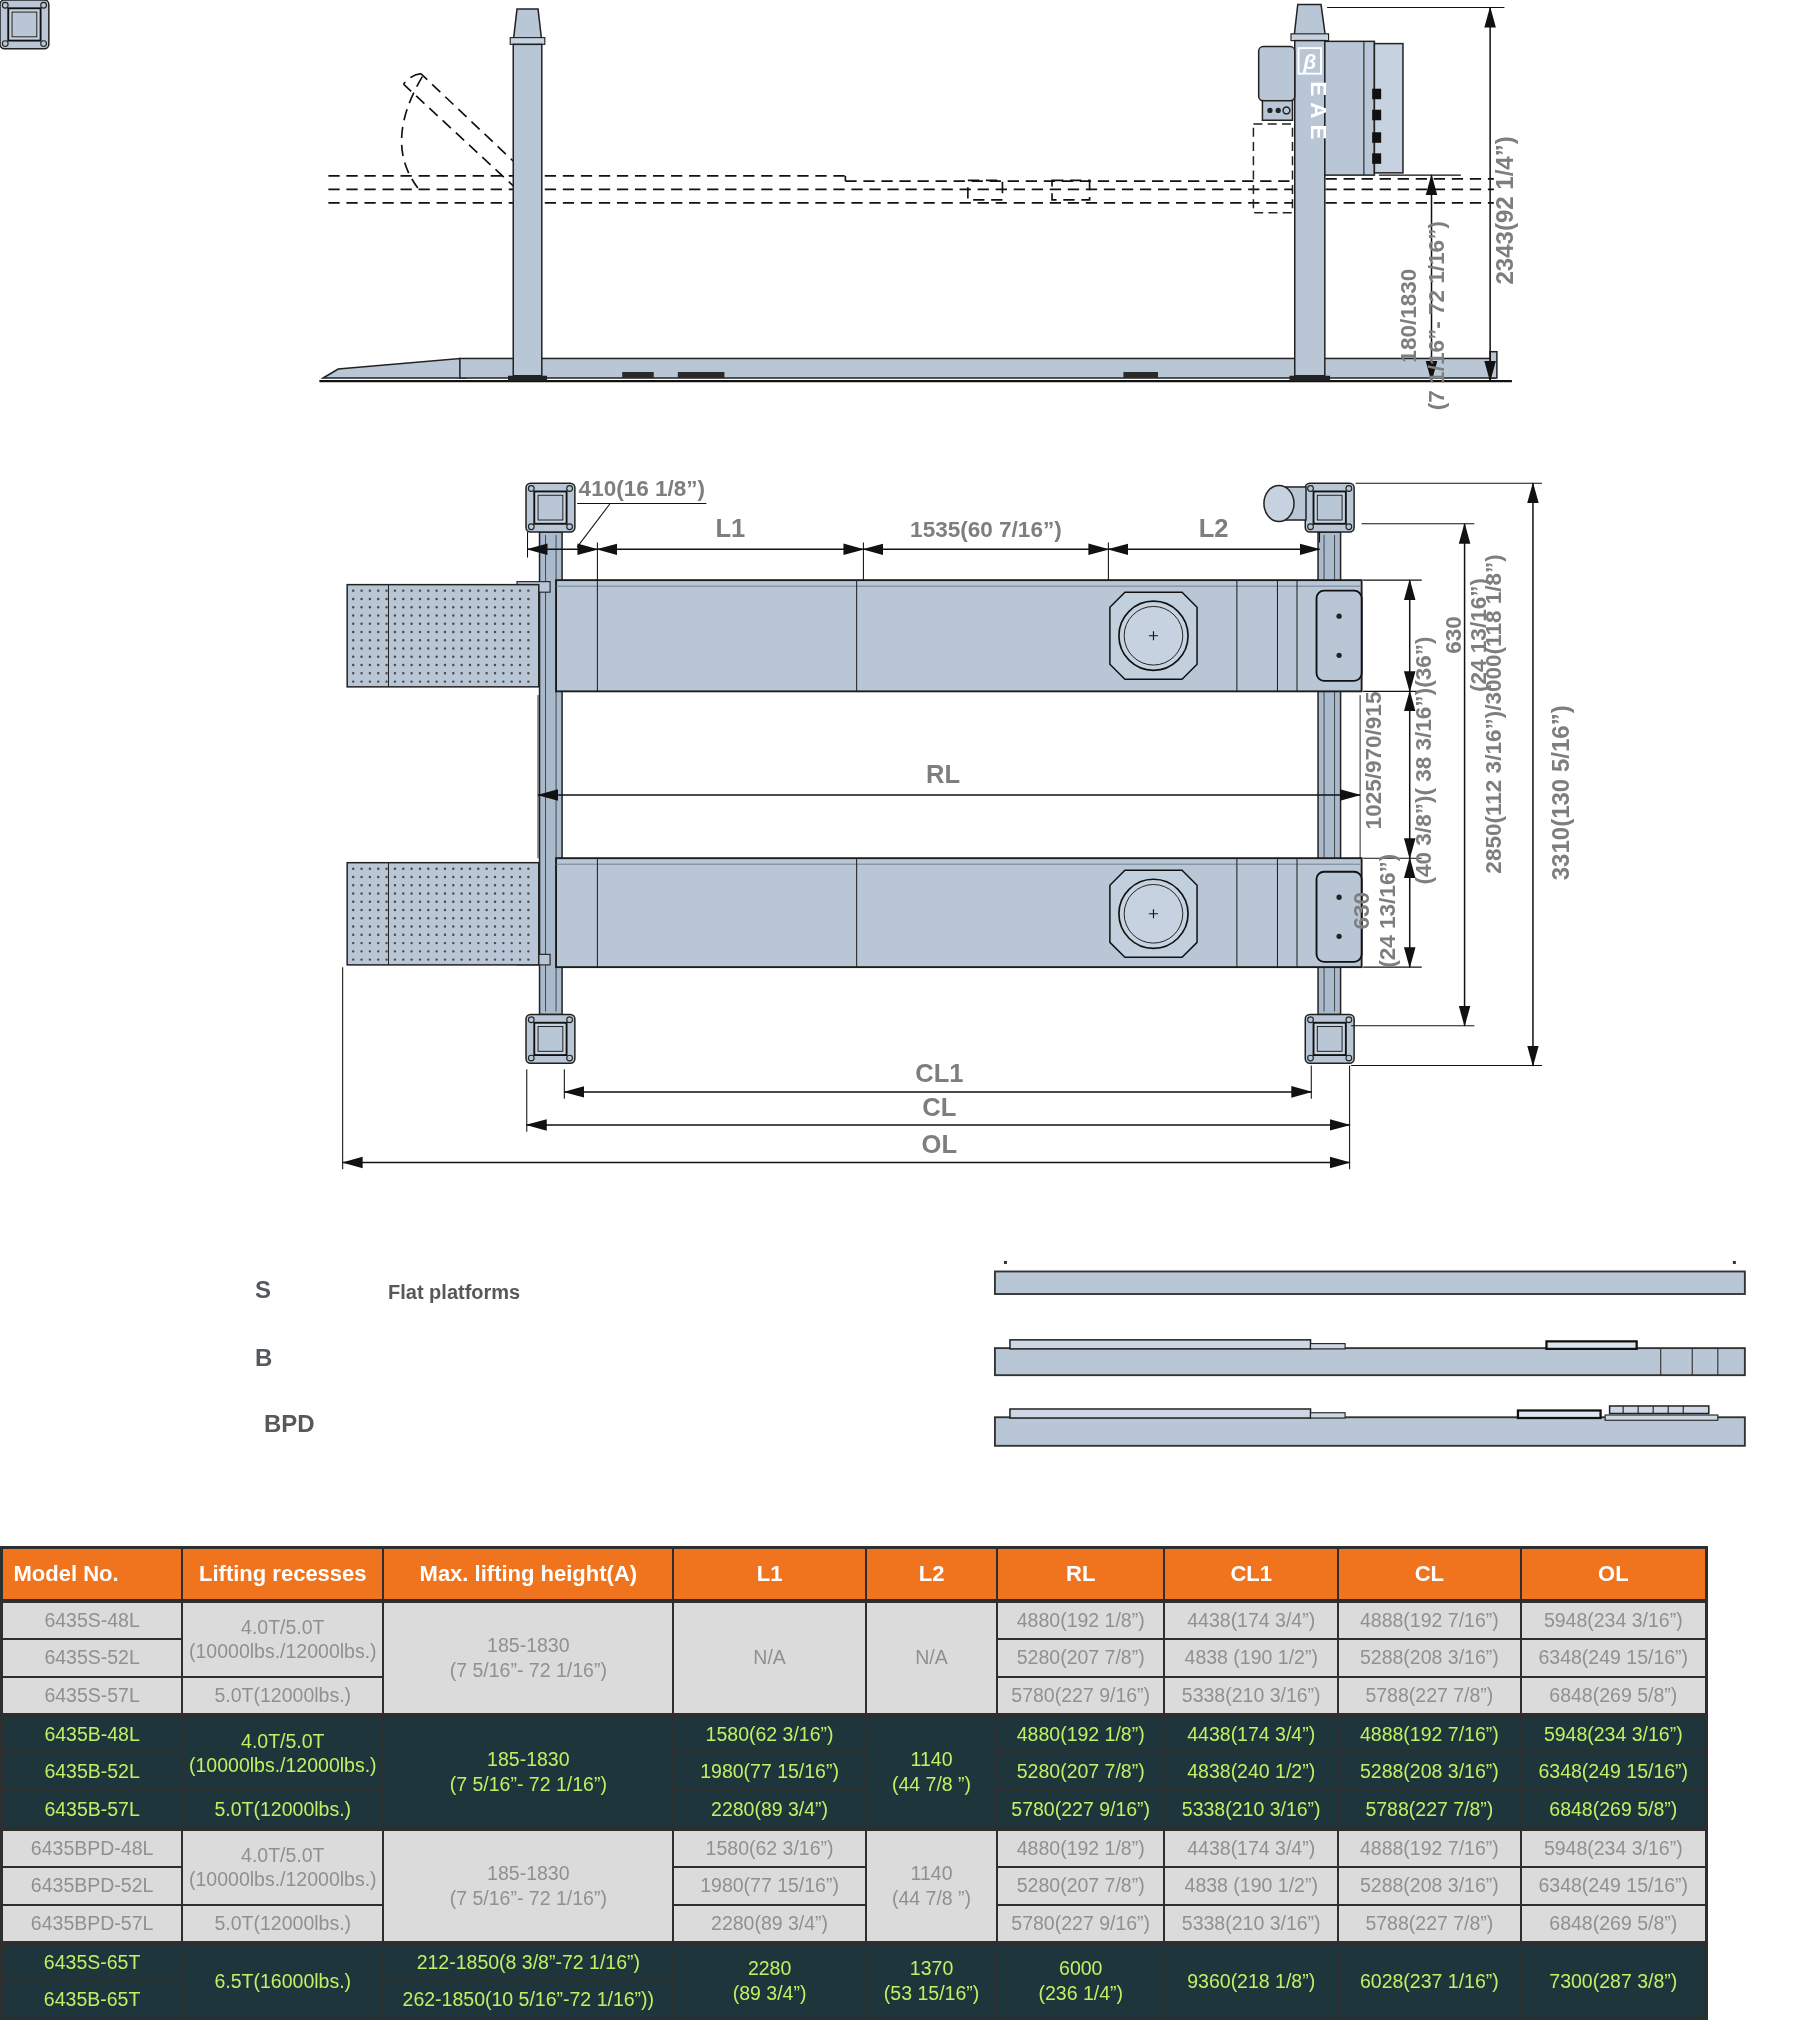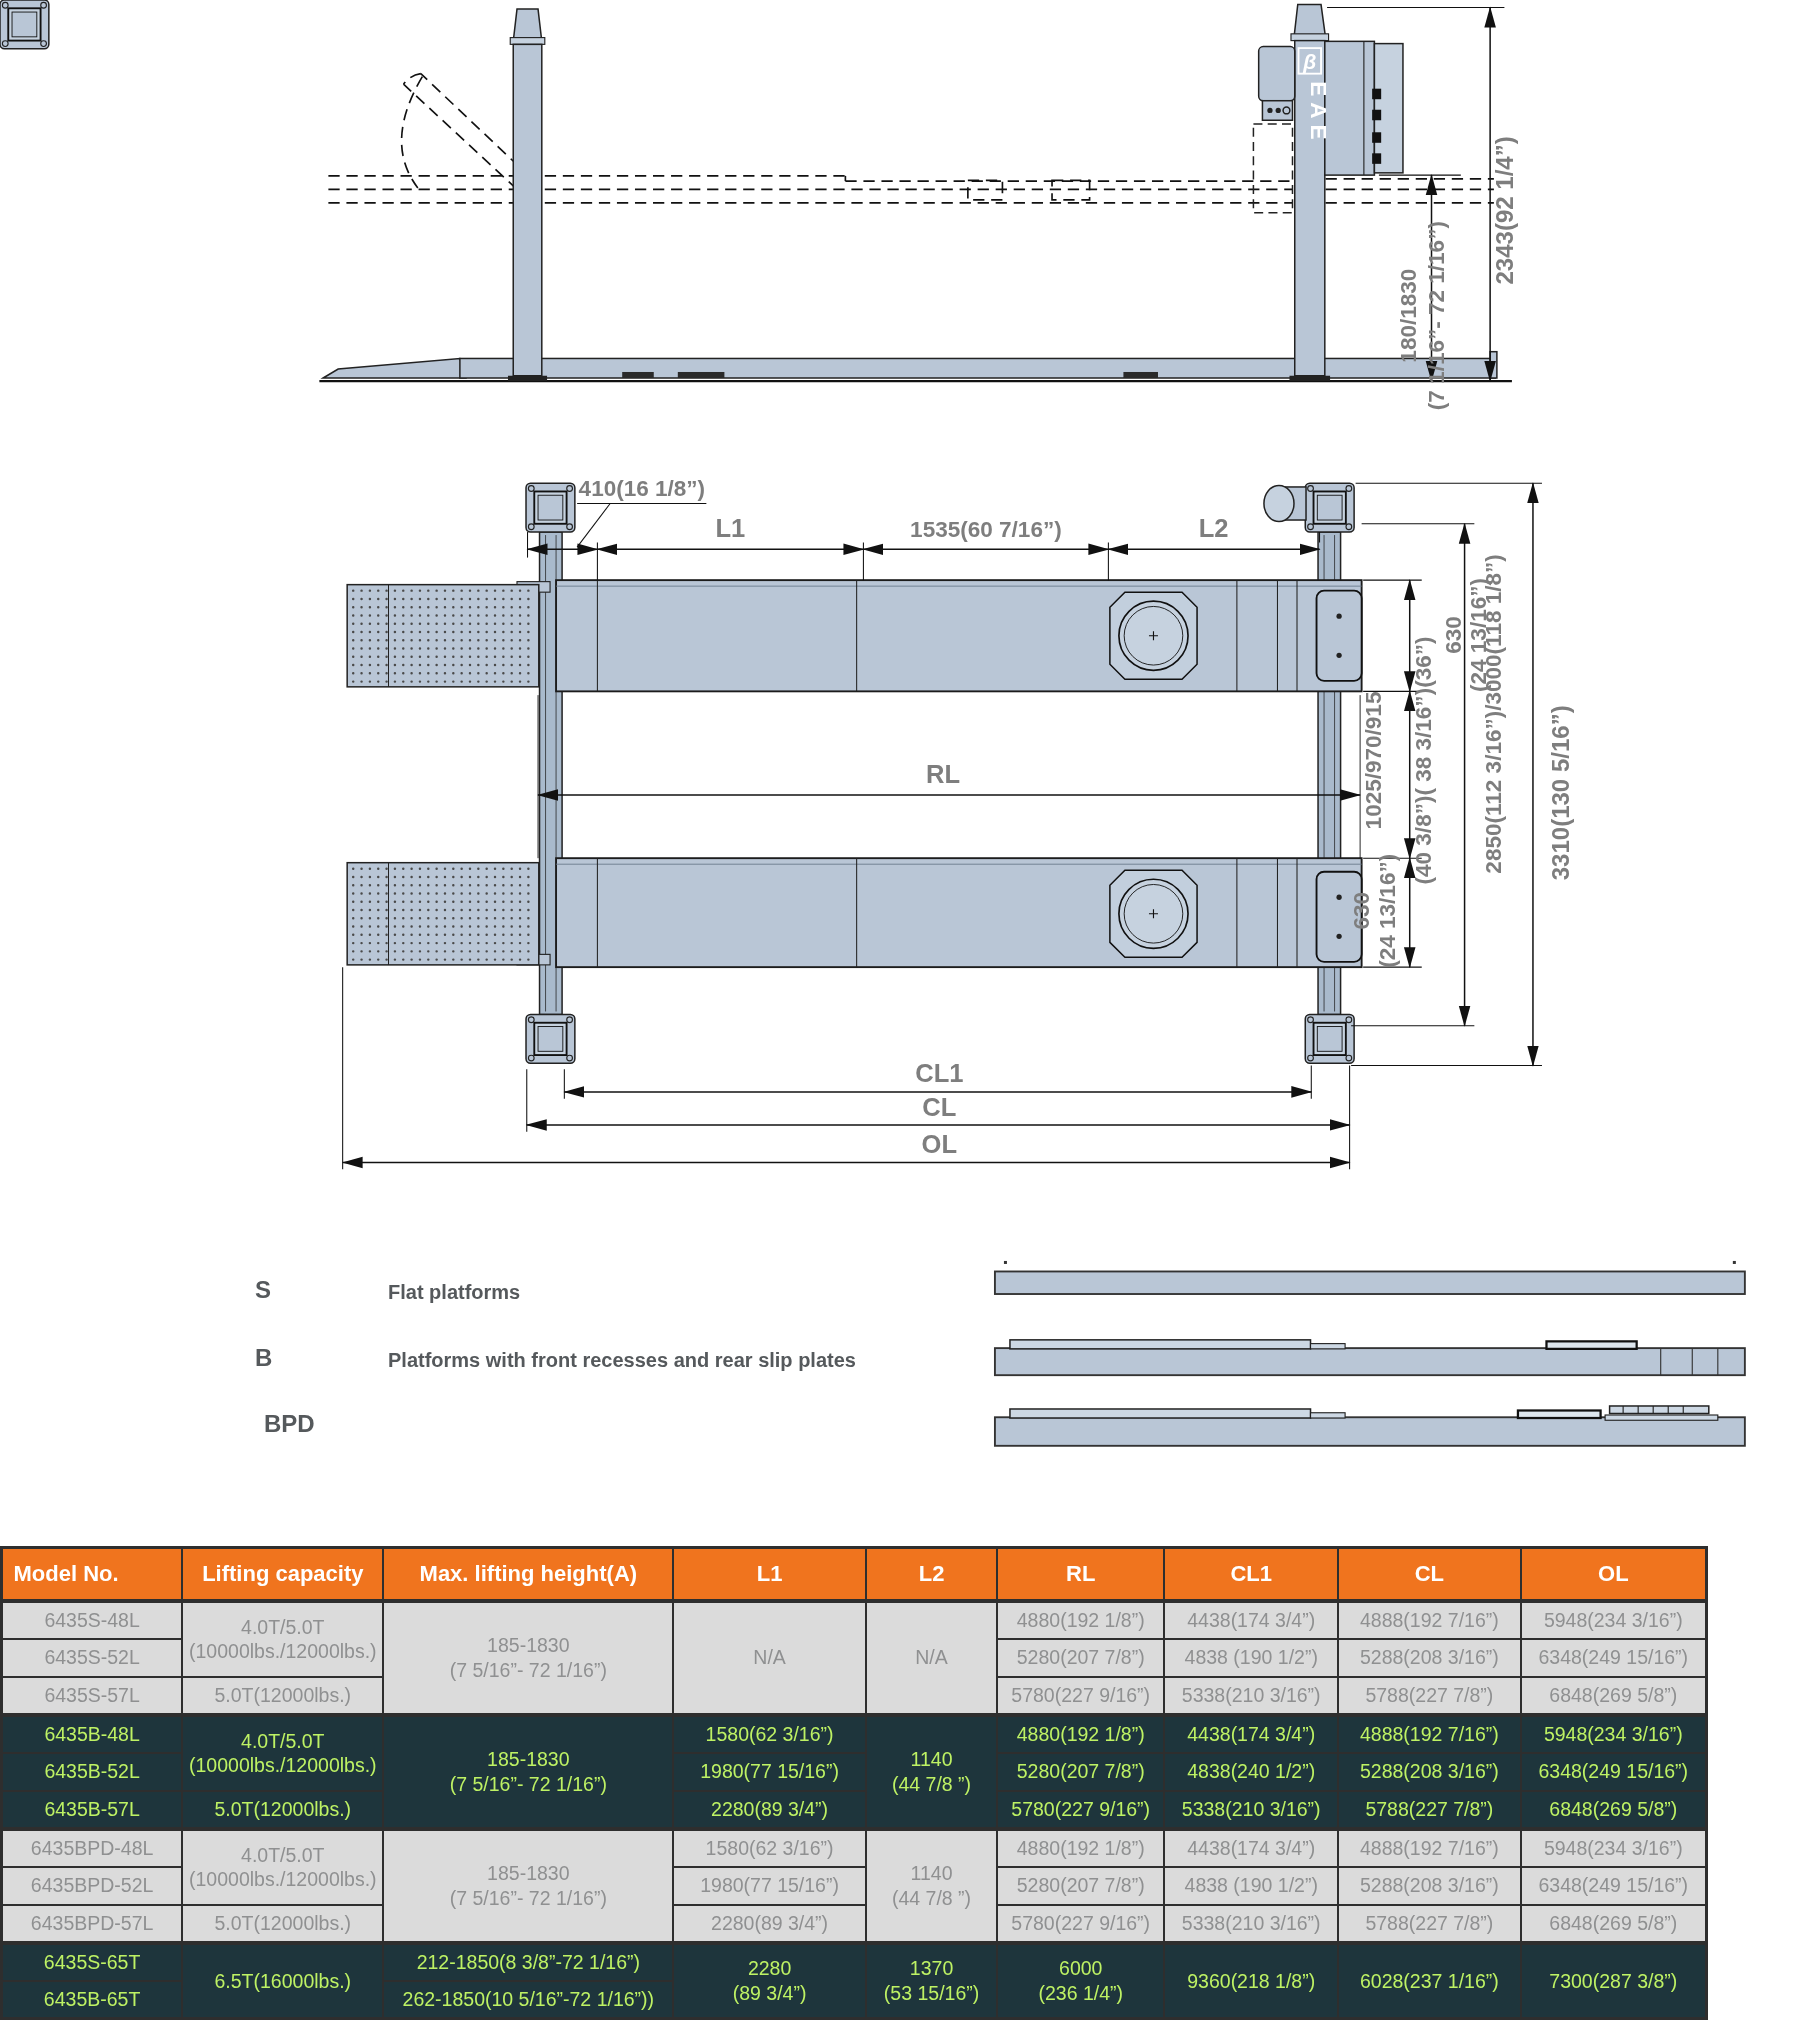--- a/index.html
+++ b/index.html
@@ -324,7 +324,6 @@
   <div class="legend-text lg-code" style="left:255px;top:1276px">S</div>
   <div class="legend-text lg-desc" style="left:388px;top:1277px">Flat platforms</div>
   <div class="legend-text lg-code" style="left:255px;top:1344px">B</div>
-  <div class="legend-text lg-desc" style="left:388px;top:1345px">Platforms with front recesses and rear slip plates</div>
   <div class="legend-text lg-code" style="left:264px;top:1410px">BPD</div>
 
   <div id="spec-table-wrap">

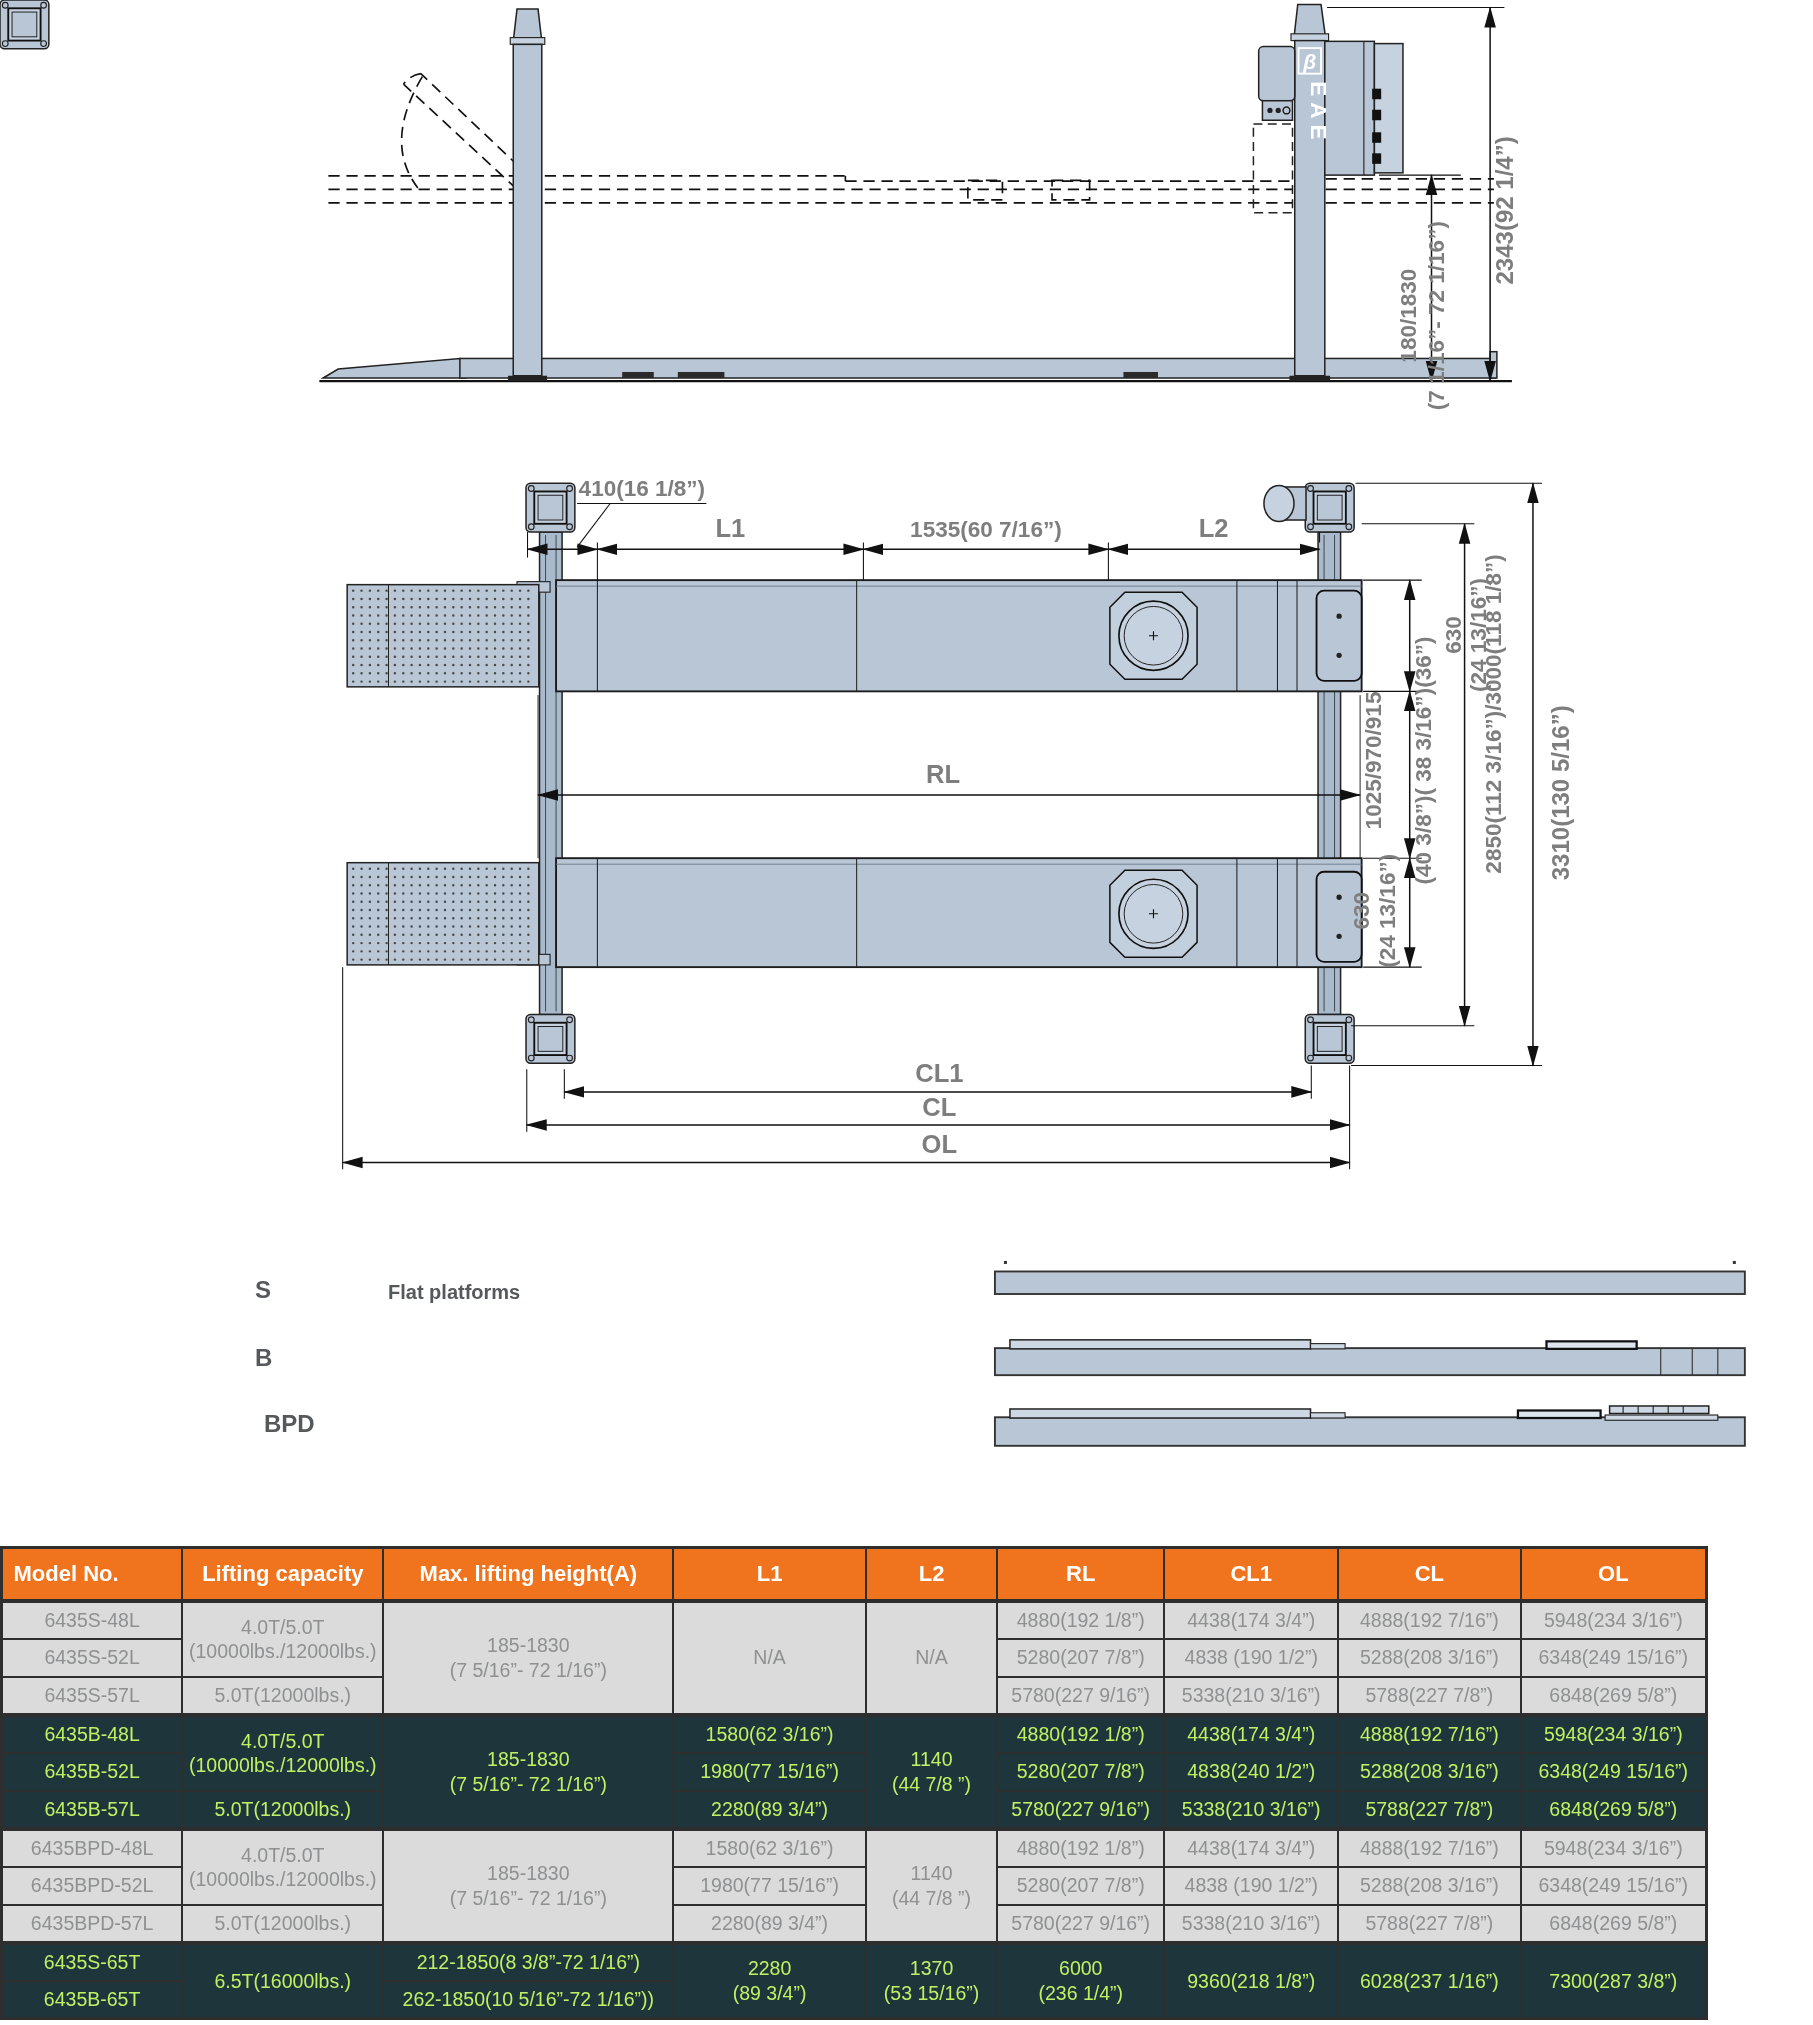--- a/index.html
+++ b/index.html
@@ -342,7 +342,7 @@
       <tbody>
           <tr>
         <th style="text-align:left;padding-left:10.5px">Model No.</th>
-        <th>Lifting capacity</th>
+        <th>Lifting recesses</th>
         <th>Max. lifting height(A)</th>
         <th>L1</th>
         <th>L2</th>

